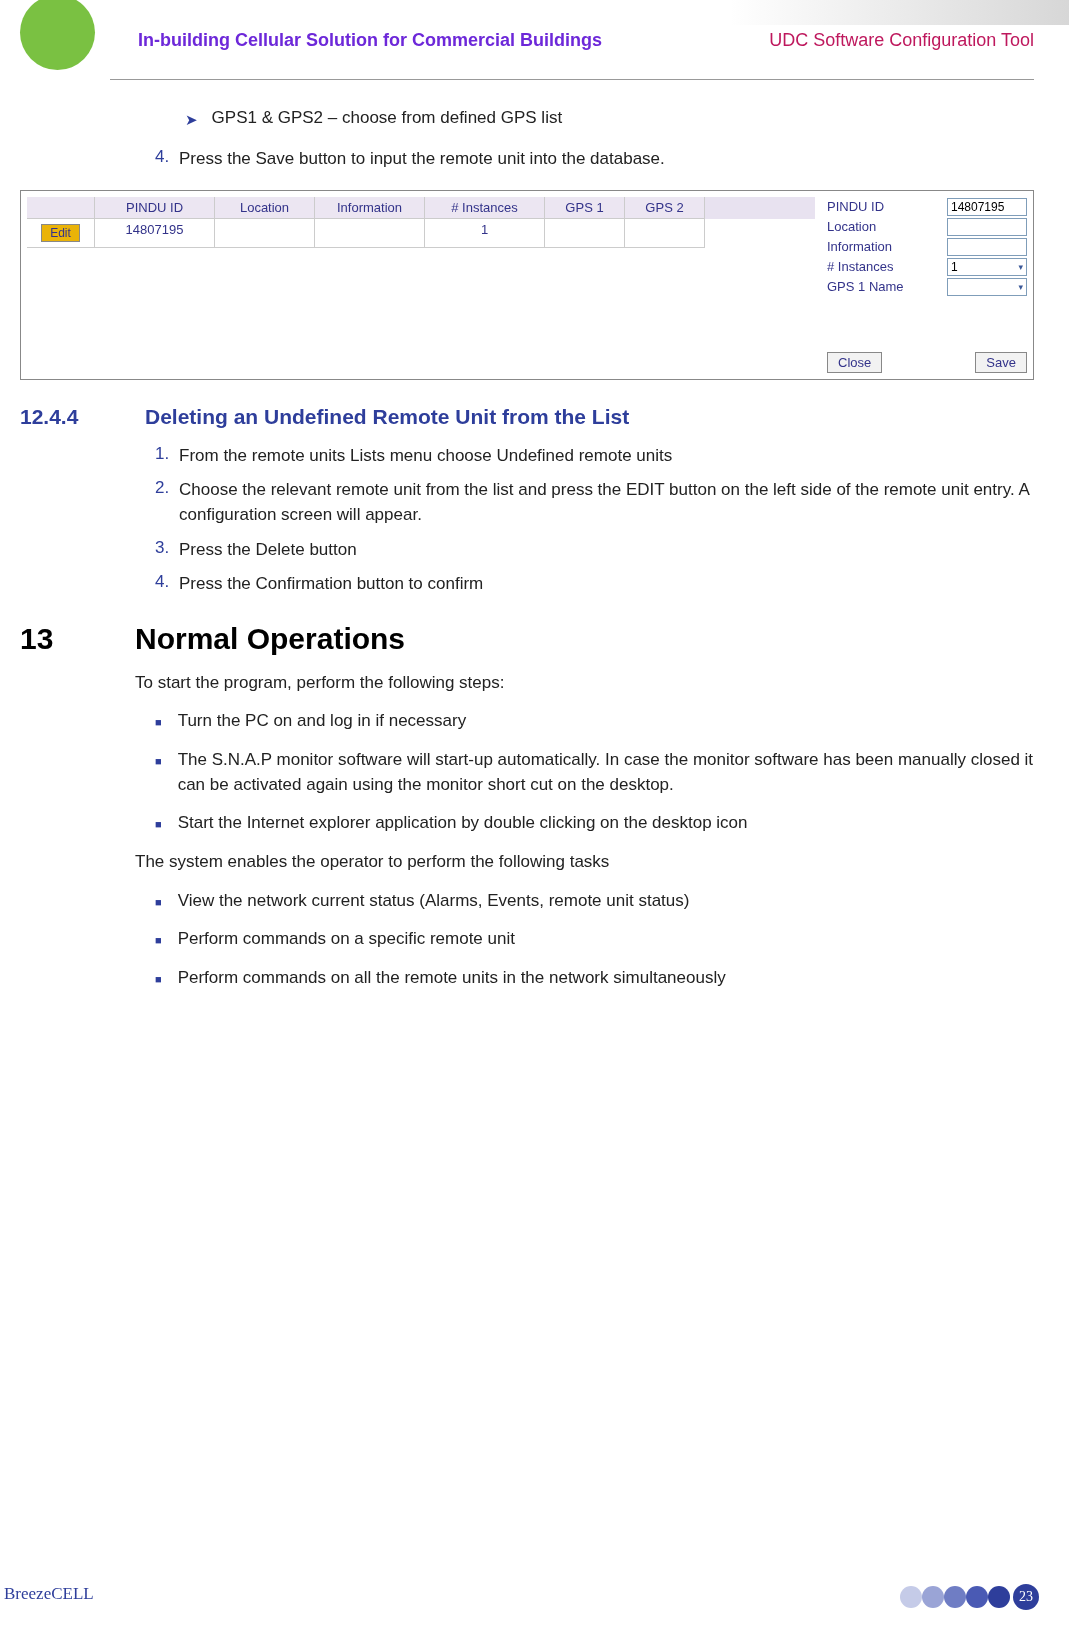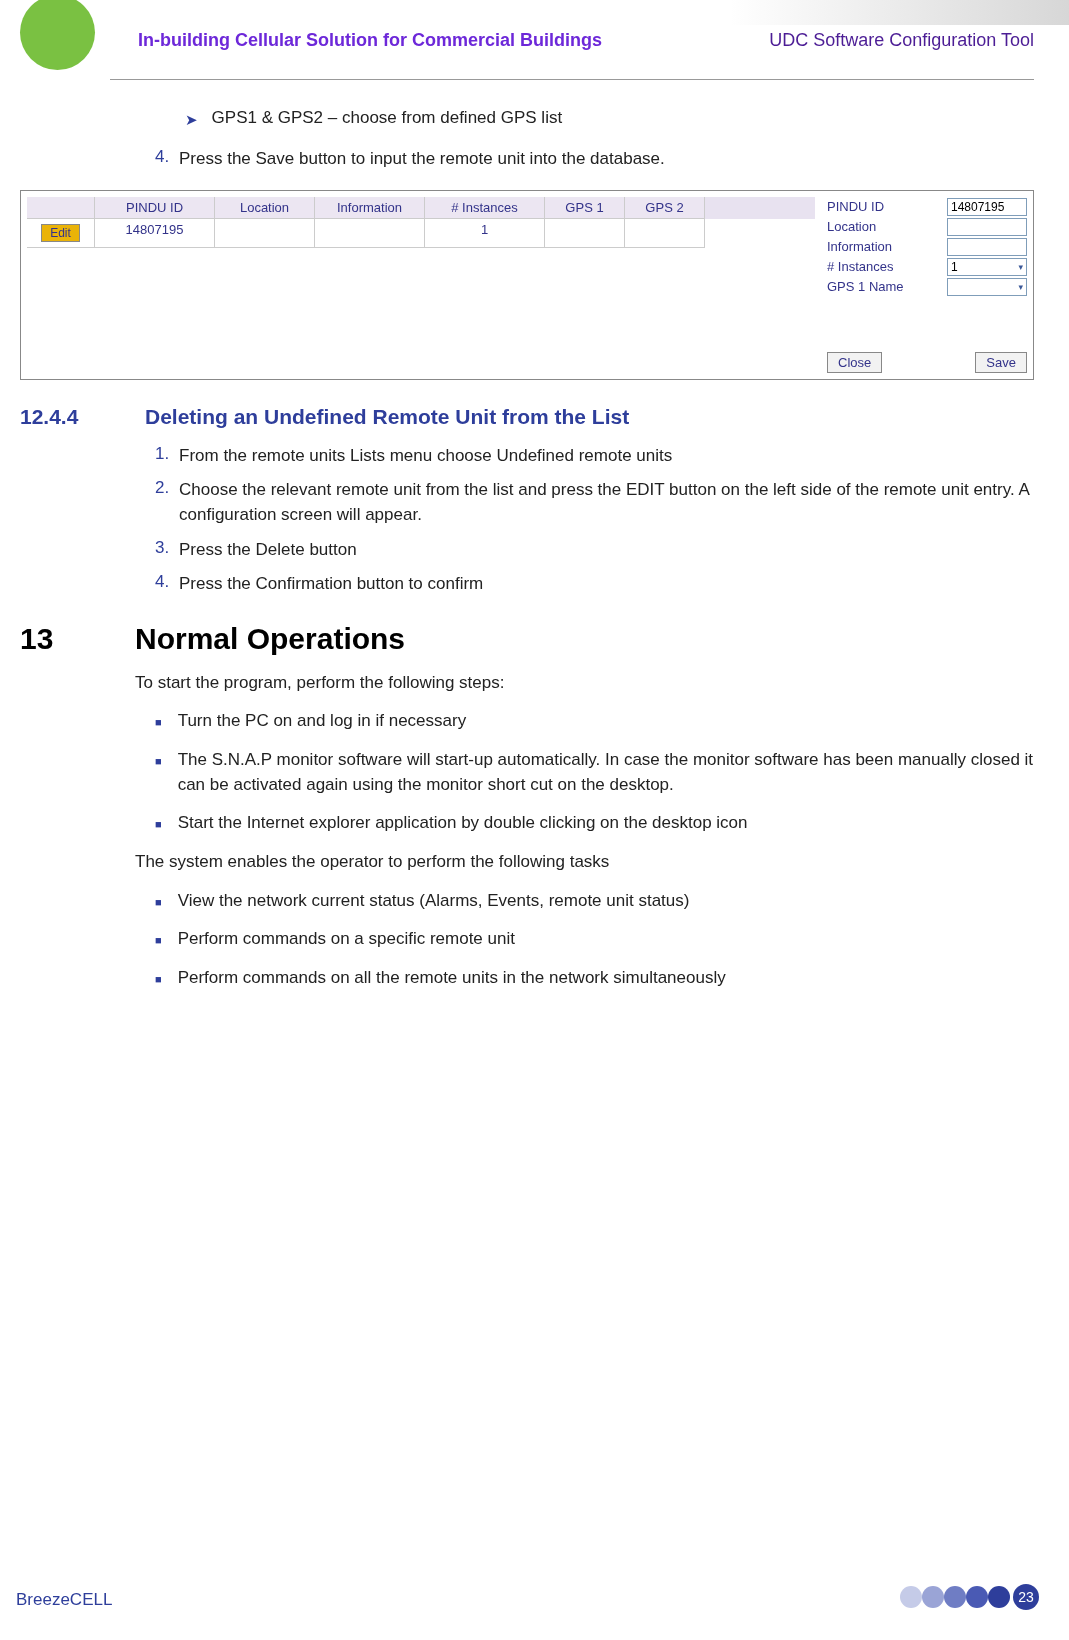--- a/index.html
+++ b/index.html
@@ -37,7 +37,7 @@
     position: absolute;
     right: 0;
     font-size: 18px;
-    color: #4c1d95;
+    color: #be185d;
   }
   .content { padding: 20px 35px 0 20px; }
   .indent { margin-left: 135px; }

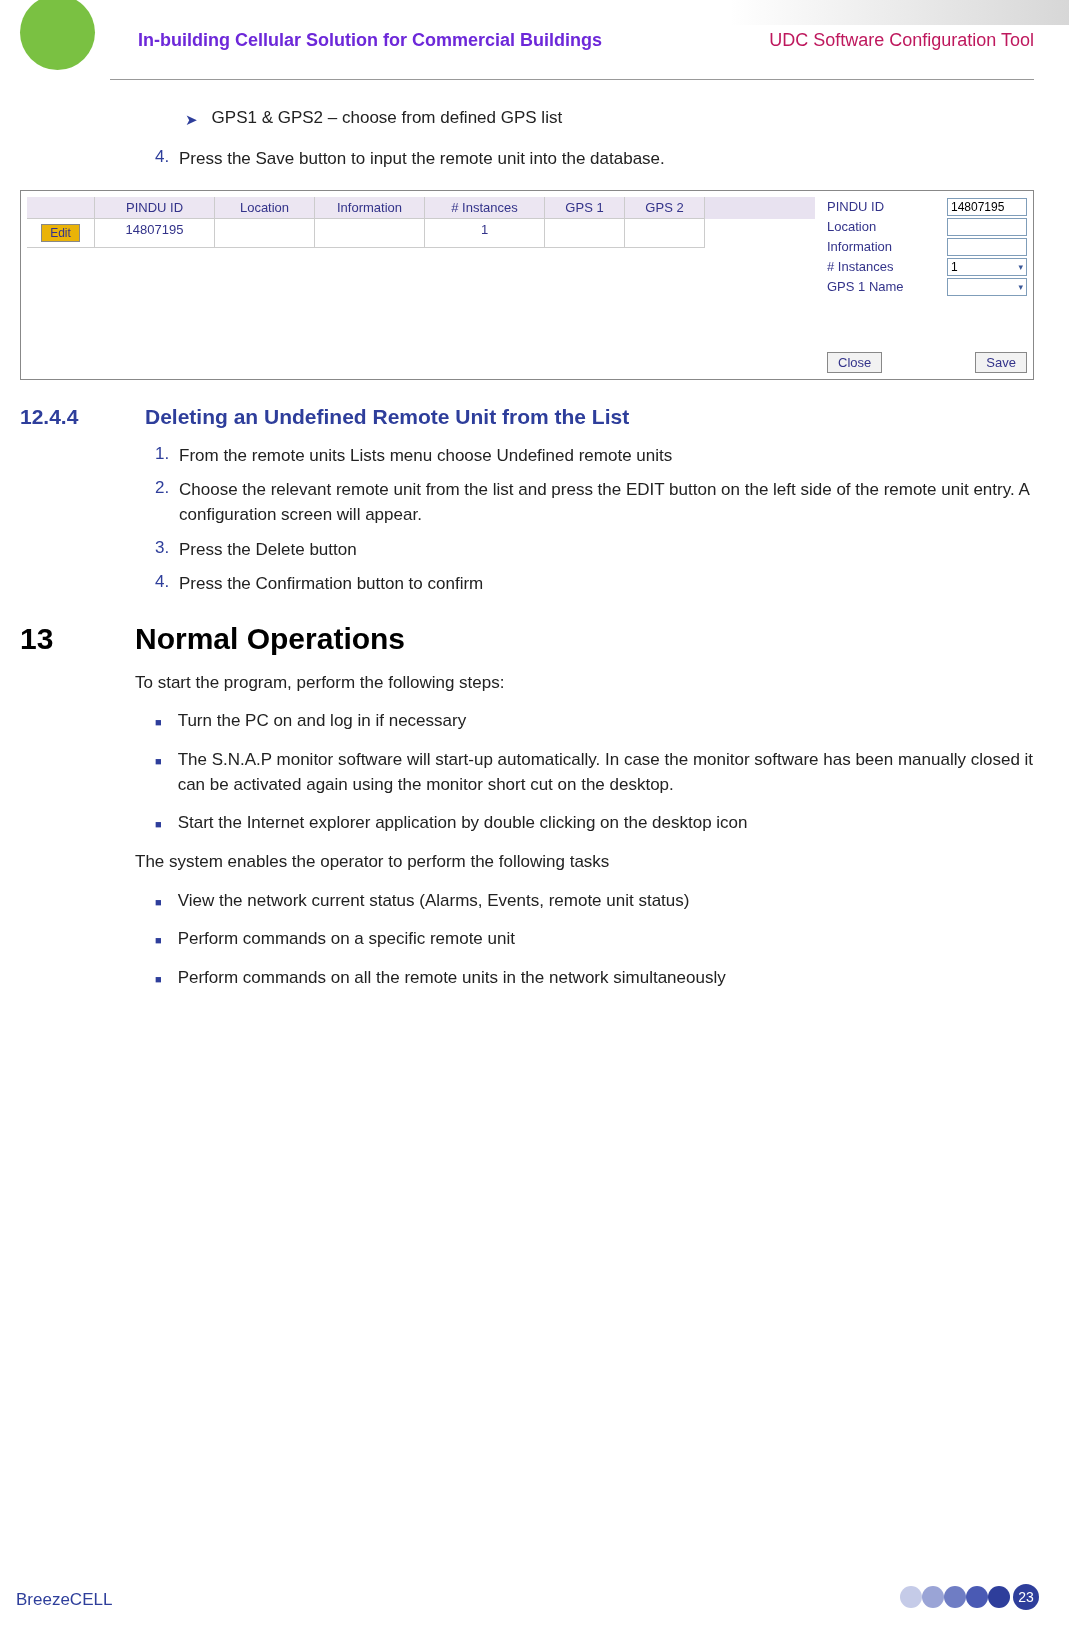--- a/index.html
+++ b/index.html
@@ -121,9 +121,9 @@
   .square { color:#2e3e9b; font-size:11px; margin-right:16px; margin-top:6px; }
   .footer {
     position: absolute;
-    bottom: 30px; left: 16px; right: 30px;
-    display: flex; align-items: flex-end;
-    color: #2e3e9b; font-size: 17px;
+    bottom: 30px; left: 4px; right: 30px;
+    display: flex; align-items: flex-start;
+    color: #2e3e9b; font-size: 17px; font-family: Liberation Serif, serif;
   }
   .footer .brand { flex:1; }
   .dots { display:flex; gap:0; align-items:center; }

